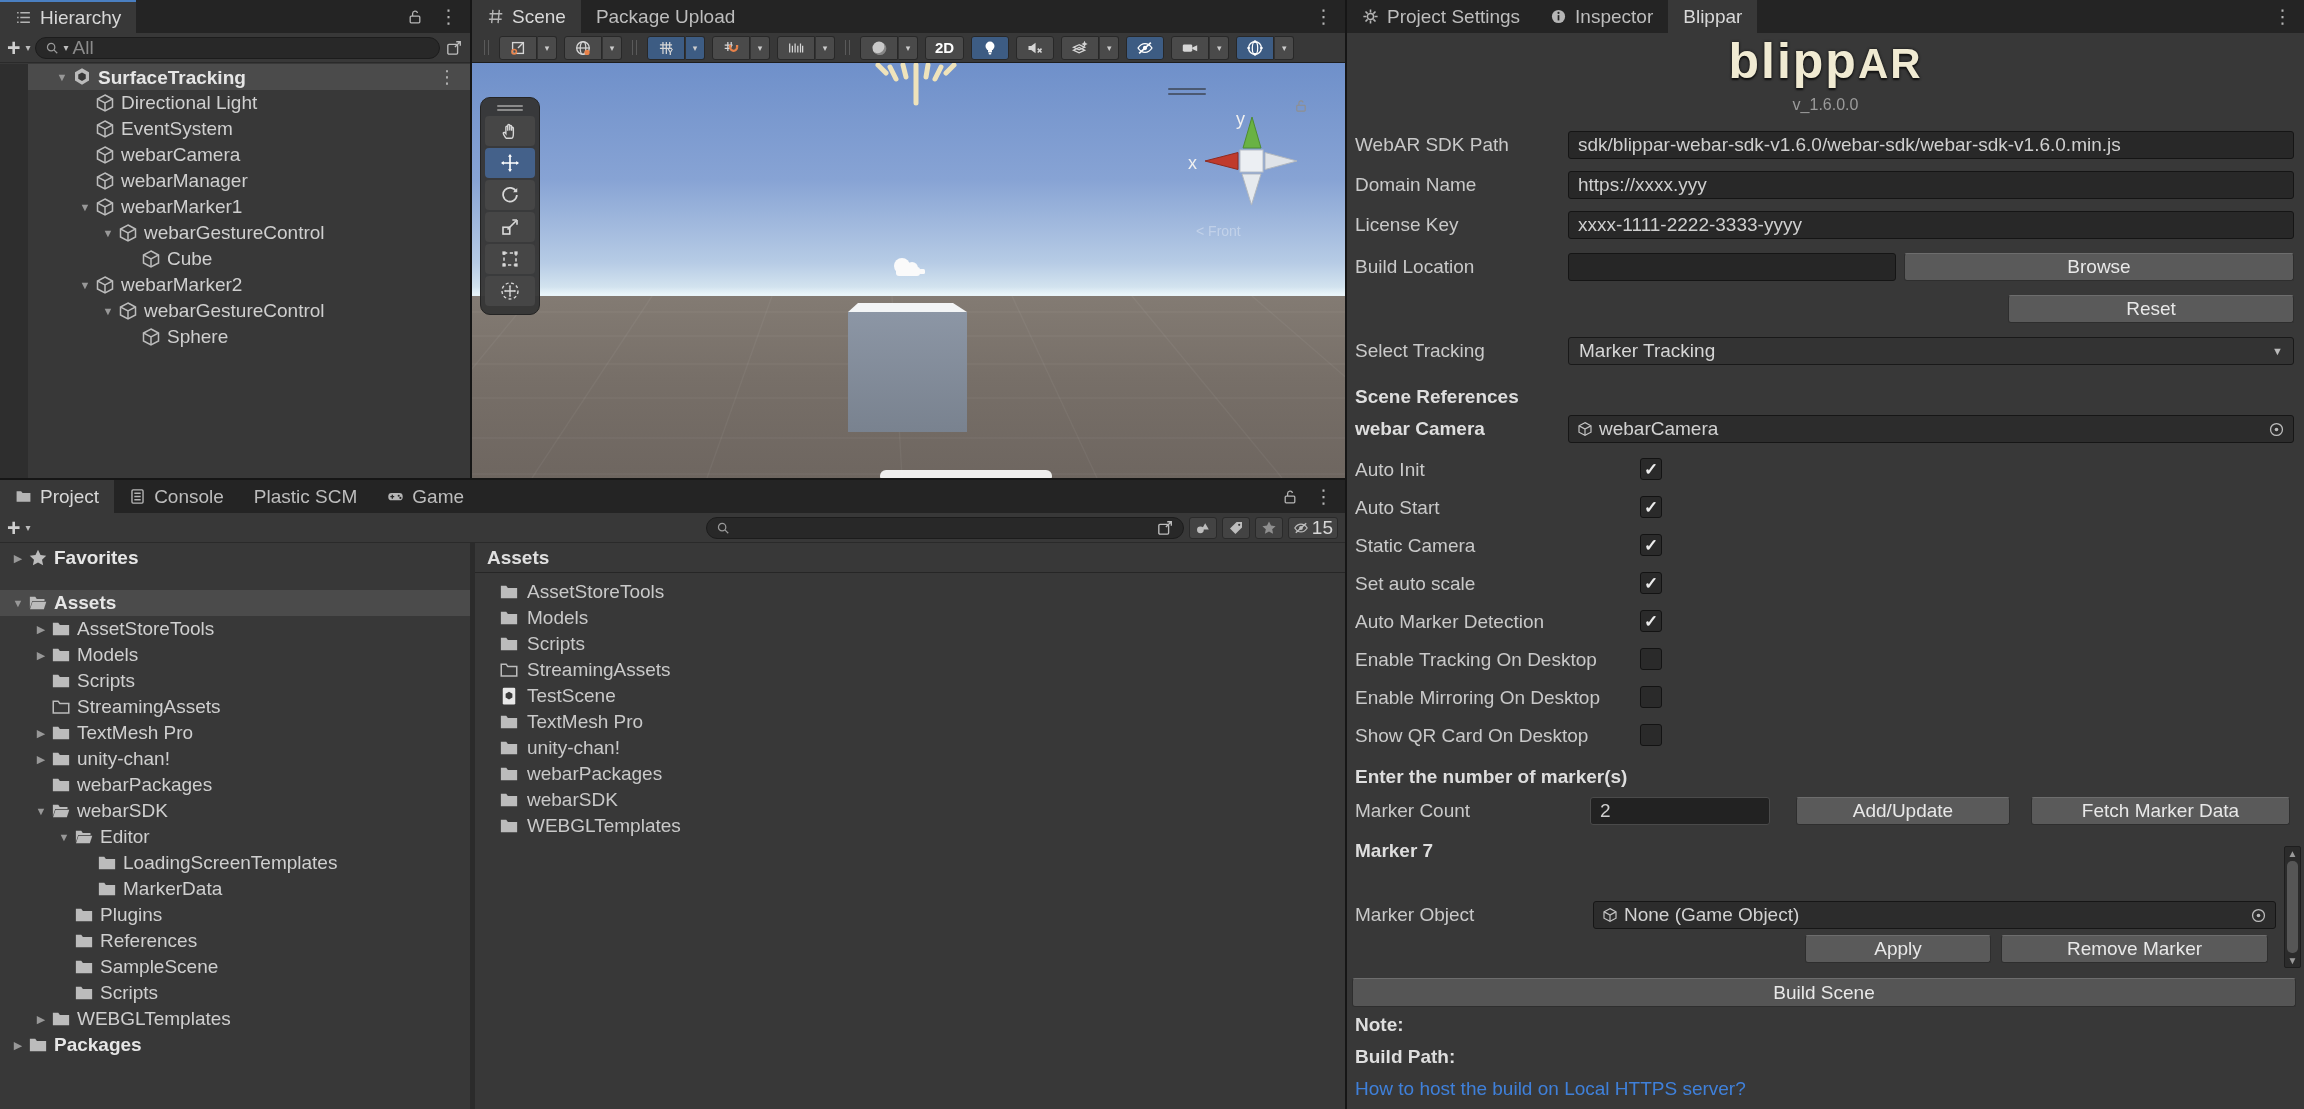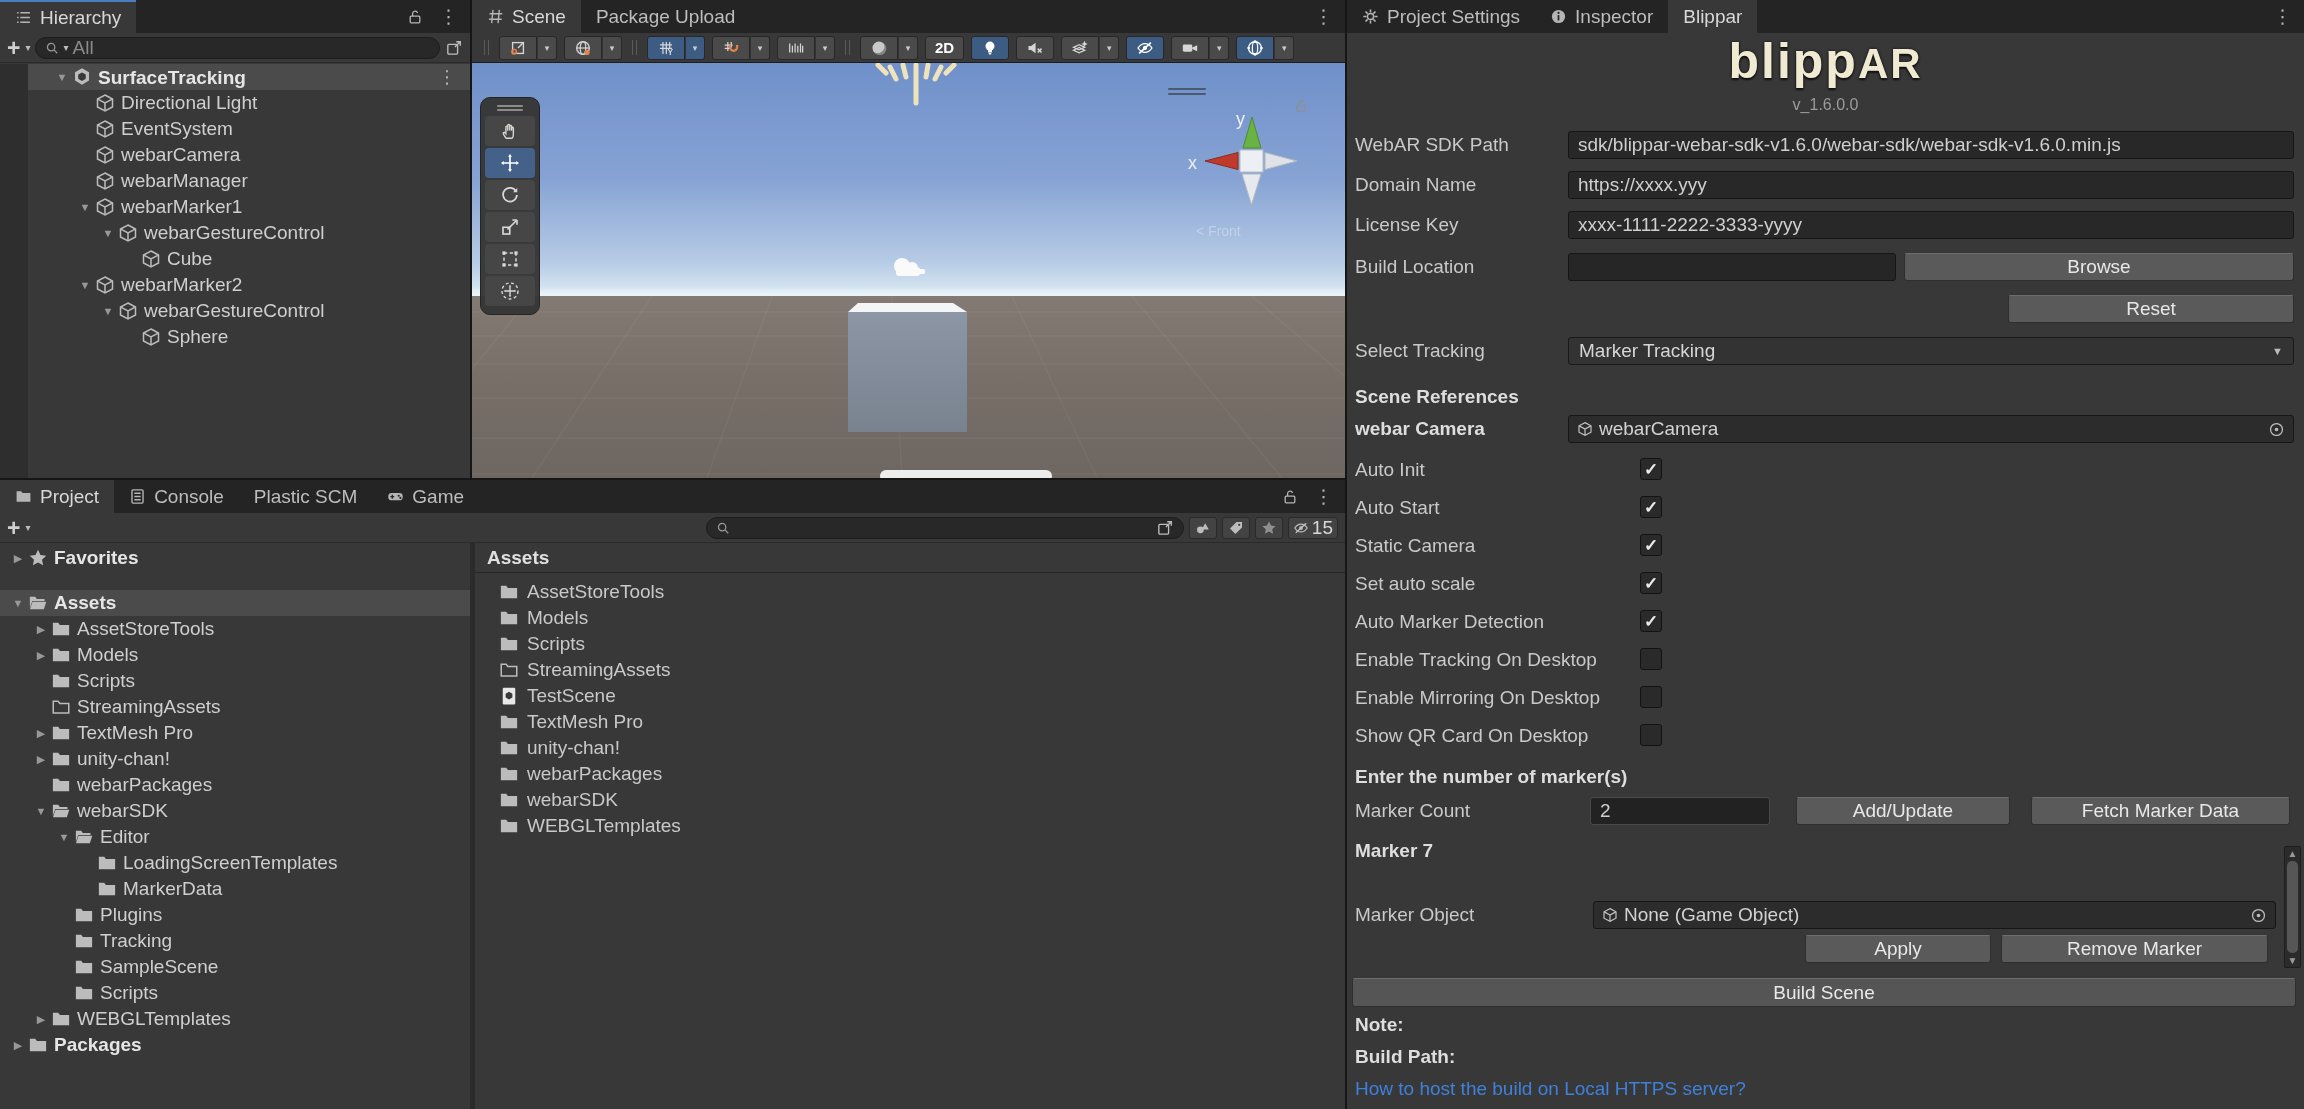--- a/index.html
+++ b/index.html
@@ -948,7 +948,7 @@
             <svg class="ticon" viewBox="0 0 16 16">
               <use href="#i-folder"></use>
             </svg>
-            <span class="lbl">Tracking</span>
+            <span class="lbl">References</span>
           </div>
           <div class="trow" style="padding-left: 54px;">
             <span class="arrow"></span>

